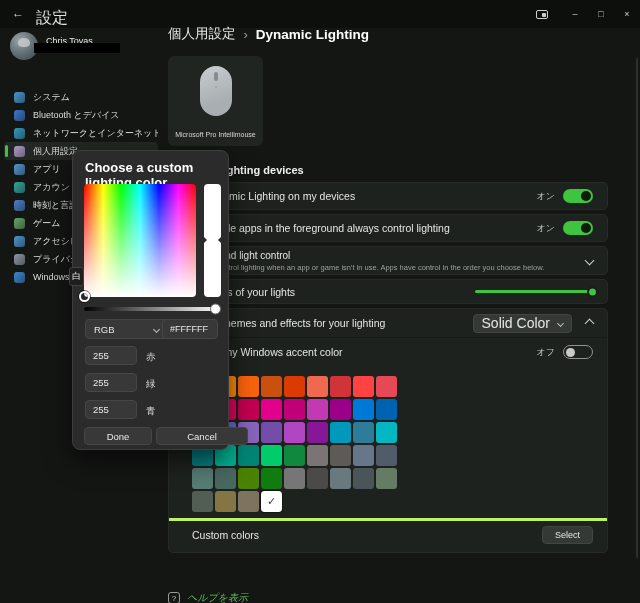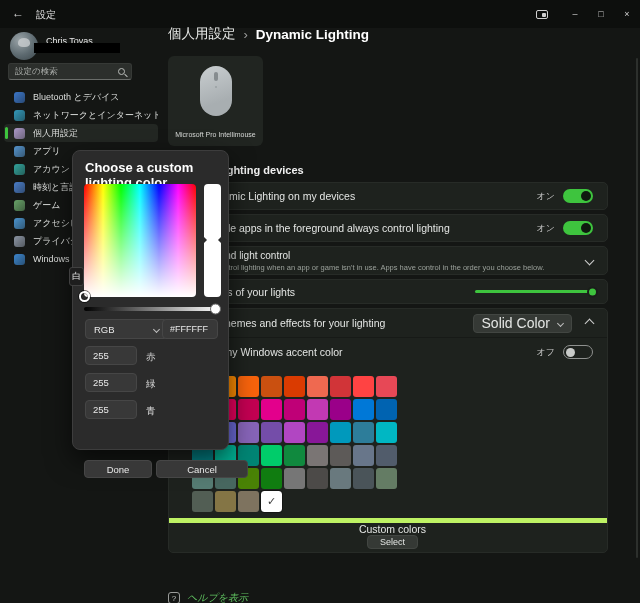--- a/index.html
+++ b/index.html
@@ -9,7 +9,7 @@
   
   .titlebar { position:absolute; top:0; left:0; right:0; height:28px; background:#0d0f0d; }
   .back-btn { position:absolute; left:12px; top:6px; font-size:12px; color:#d8d8d8; cursor:default; }
-  .app-title { position:absolute; left:36px; top:8px; font-size:10px; color:#e0e0e0; }
+  .app-title { position:absolute; left:36px; top:8px; font-size:16px; color:#e0e0e0; }
   .win-controls { position:absolute; right:0; top:0; height:28px; display:flex; align-items:center; }
   .win-btn { width:26px; text-align:center; font-size:9px; color:#cfcfcf; }
   .cast-ic { width:12px; height:9px; border:1px solid #cfcfcf; border-radius:2px; position:relative; margin-right:14px; }

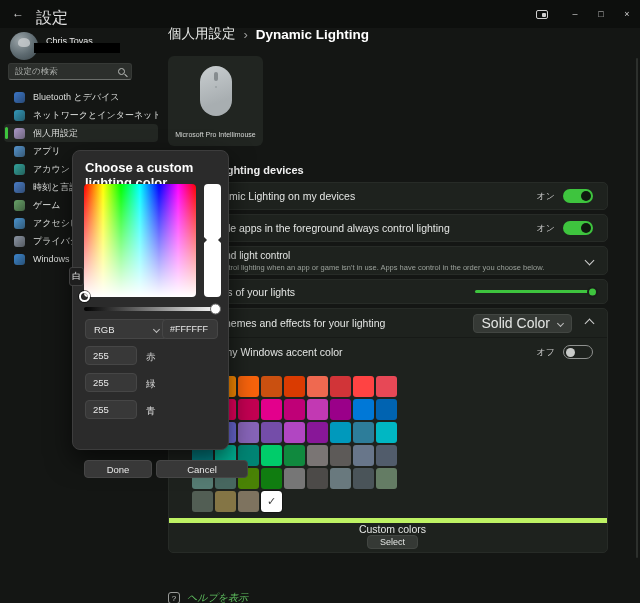--- a/index.html
+++ b/index.html
@@ -130,10 +130,6 @@
   <div class="avatar"></div>
   <div class="user-name">Chris Tovas</div>
   <div class="redact-bar"></div>
-  <div class="search-box">
-    <span class="ph">設定の検索</span>
-    <span class="mag-ic"></span>
-  </div>
   <div class="nav">
       <div class="nav-item">
         <span class="nav-ic" style="background: linear-gradient(135deg, rgb(63, 127, 217), rgba(63, 127, 217, 0.533));"></span>

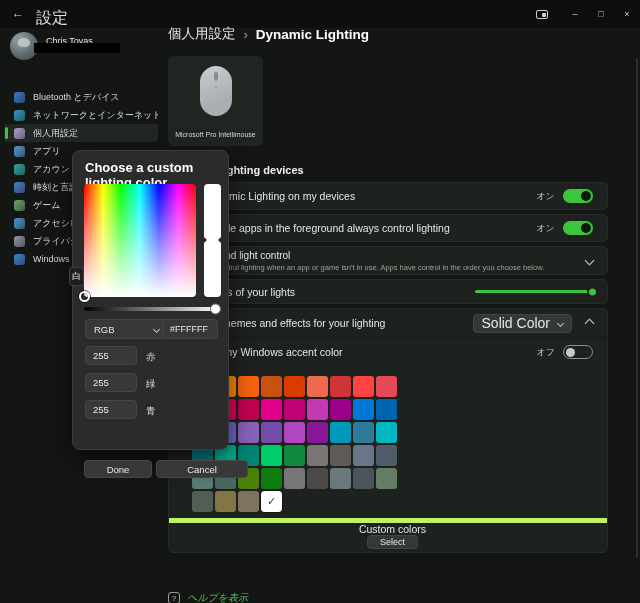--- a/index.html
+++ b/index.html
@@ -131,6 +131,10 @@
   <div class="user-name">Chris Tovas</div>
   <div class="redact-bar"></div>
   <div class="nav">
+      <div class="nav-item">
+        <span class="nav-ic" style="background: linear-gradient(135deg, rgb(77, 159, 223), rgba(77, 159, 223, 0.533));"></span>
+        <span class="nav-label">システム</span>
+      </div>
       <div class="nav-item">
         <span class="nav-ic" style="background: linear-gradient(135deg, rgb(63, 127, 217), rgba(63, 127, 217, 0.533));"></span>
         <span class="nav-label">Bluetooth とデバイス</span>

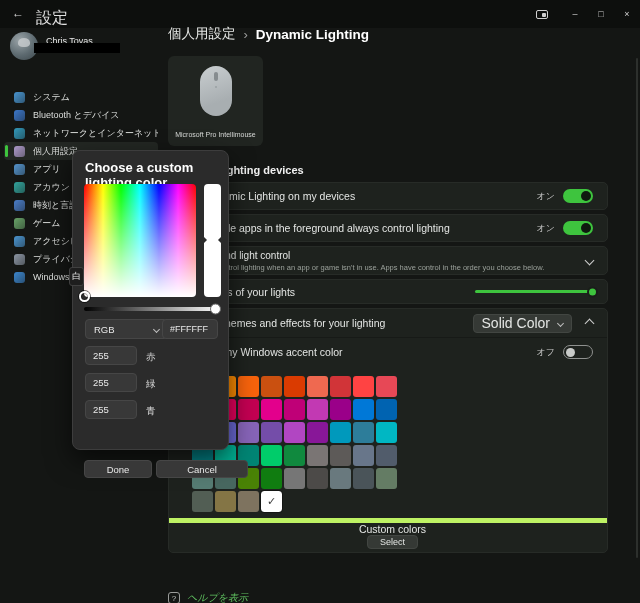--- a/index.html
+++ b/index.html
@@ -110,7 +110,7 @@
   .hex-field { position:absolute; left:89px; top:168px; width:56px; height:20px; background:#383838; border:1px solid #464646; border-radius:4px; font-size:9px; color:#e8e8e8; display:flex; align-items:center; padding:0 7px; }
   .chan-field { position:absolute; left:12px; width:52px; height:19px; background:#383838; border:1px solid #464646; border-radius:4px; font-size:9.5px; color:#e8e8e8; display:flex; align-items:center; padding:0 7px; }
   .chan-label { position:absolute; left:73px; font-size:9.5px; color:#d8d8d8; }
-  .fly-btn { position:absolute; height:18px; background:#383838; border:1px solid #464646; border-radius:4px; font-size:9.5px; color:#e8e8e8; display:flex; align-items:center; justify-content:center;margin-top:33px; }
+  .fly-btn { position:absolute; height:18px; background:#383838; border:1px solid #464646; border-radius:4px; font-size:9.5px; color:#e8e8e8; display:flex; align-items:center; justify-content:center; }
 </style>
 </head>
 <body>

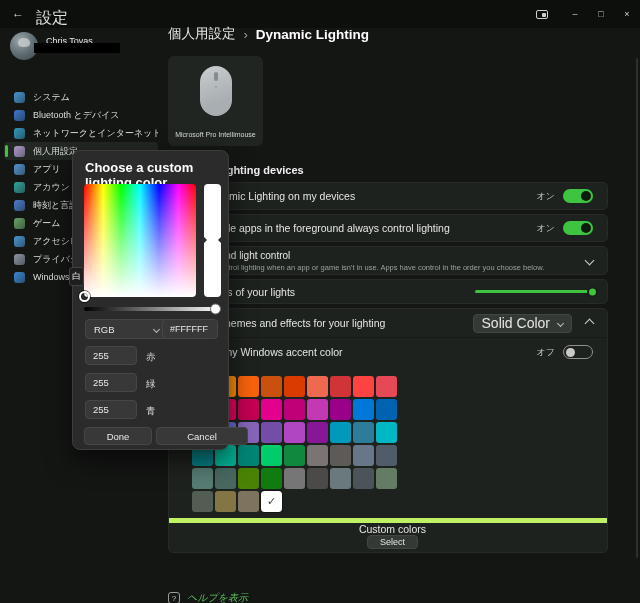--- a/index.html
+++ b/index.html
@@ -82,7 +82,7 @@
   .swatch { width:21px; height:21px; border-radius:3px; position:relative; }
   .swatch.selected { outline:1px solid #141614; box-shadow:0 0 0 1px #ffffff inset; }
   .check { position:absolute; left:0; top:0; right:0; bottom:0; display:flex; align-items:center; justify-content:center; font-size:11px; color:#3c3c3c; }
-  .custom-row { height:31px; border-top:5px solid #bef264;flex-direction:column; }
+  .custom-row { height:31px; border-top:3px solid #bef264; }
   .small-btn { height:18px; padding:0 12px; background:#353935; border:1px solid #424642; border-radius:4px; font-size:9px; color:#e4e6e4; display:flex; align-items:center; }
 
   .learn-link { position:absolute; top:563px; left:0; font-size:9px; color:var(--link-green,#5fbf5f); }

